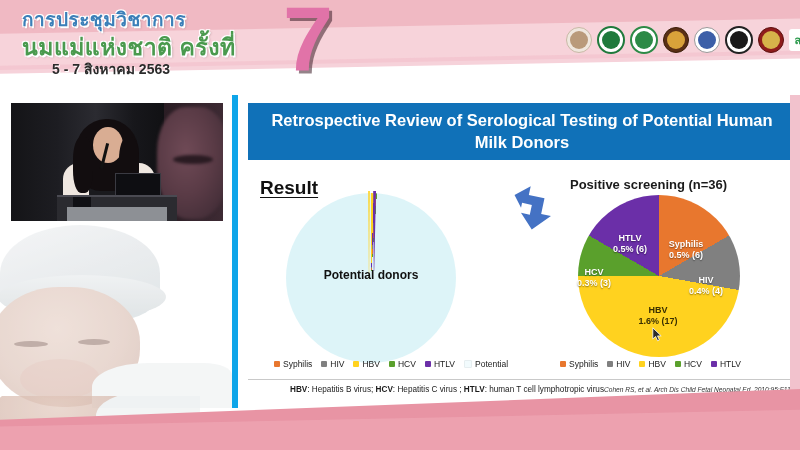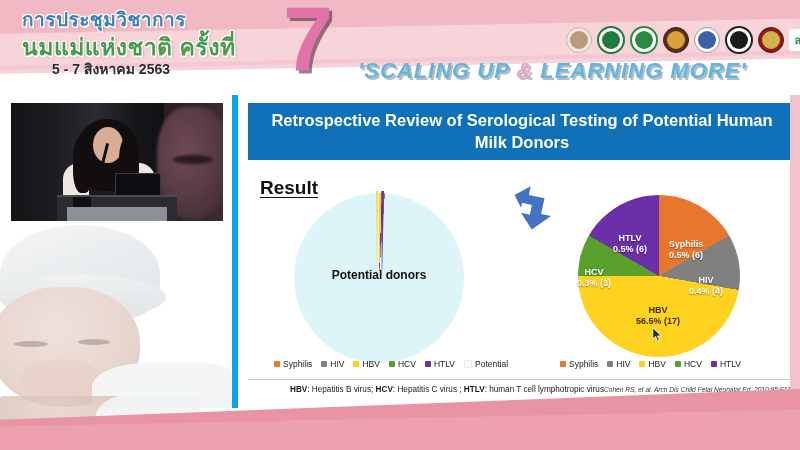--- a/index.html
+++ b/index.html
@@ -185,11 +185,6 @@
     <div class="thai-date">5 - 7 สิงหาคม 2563</div>
     <div class="big-seven">7</div>
 
-    <div class="tagline">
-      <span>'SCALING UP</span>
-      <span class="amp">&amp;</span>
-      <span>LEARNING MORE'</span>
-    </div>
 
     <div class="logo-row">
       <div class="logo lg1">

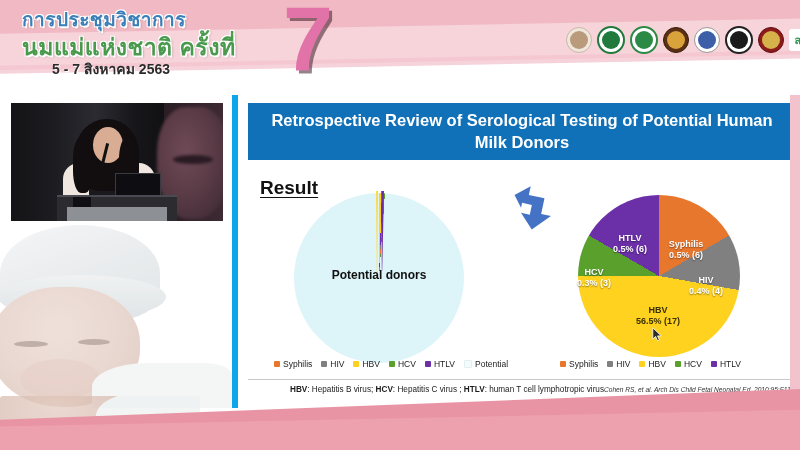--- a/index.html
+++ b/index.html
@@ -290,6 +290,7 @@
       </div>
     </div>
 
+    <div class="pie-right-title">Positive screening (n=36)</div>
     <div class="pie-right-wrap">
       <div class="pie-right"></div>
 

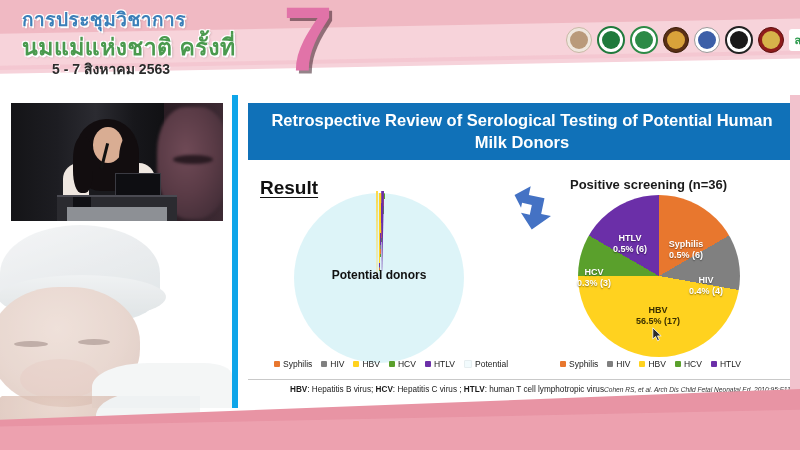--- a/index.html
+++ b/index.html
@@ -107,7 +107,7 @@
   .arrow-blue{position:absolute;left:268px;top:90px;width:48px;height:48px;}
 
   
-  .pie-left-wrap{position:absolute;left:56px;top:98px;width:186px;height:186px;}
+  .pie-left-wrap{position:absolute;left:48px;top:98px;width:186px;height:186px;}
   .pie-left{position:absolute;left:0;top:0;width:170px;height:170px;border-radius:50%;
      background:
        conic-gradient(from 0deg,

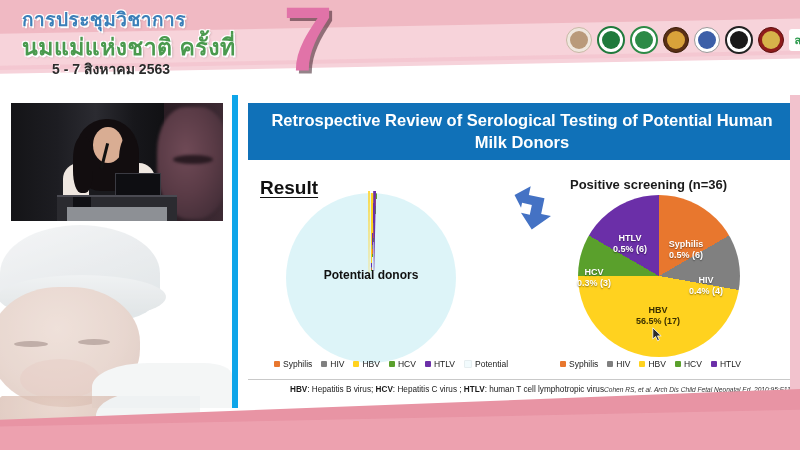--- a/index.html
+++ b/index.html
@@ -304,7 +304,7 @@
       </div>
       <div class="slice-lbl lbl-hbv">
         <div>HBV</div>
-        <div>56.5% (17)</div>
+        <div>1.6% (17)</div>
       </div>
       <div class="slice-lbl lbl-hcv">
         <div>HCV</div>

